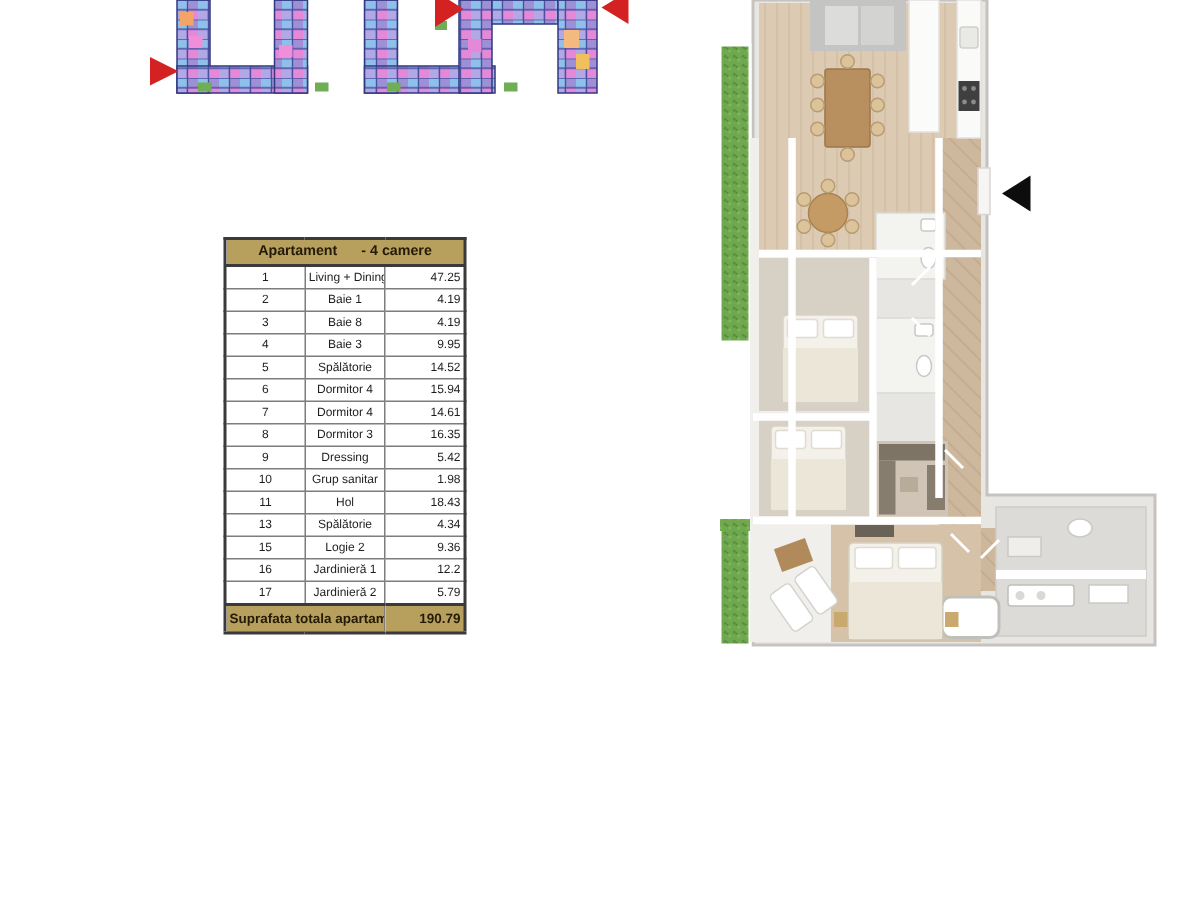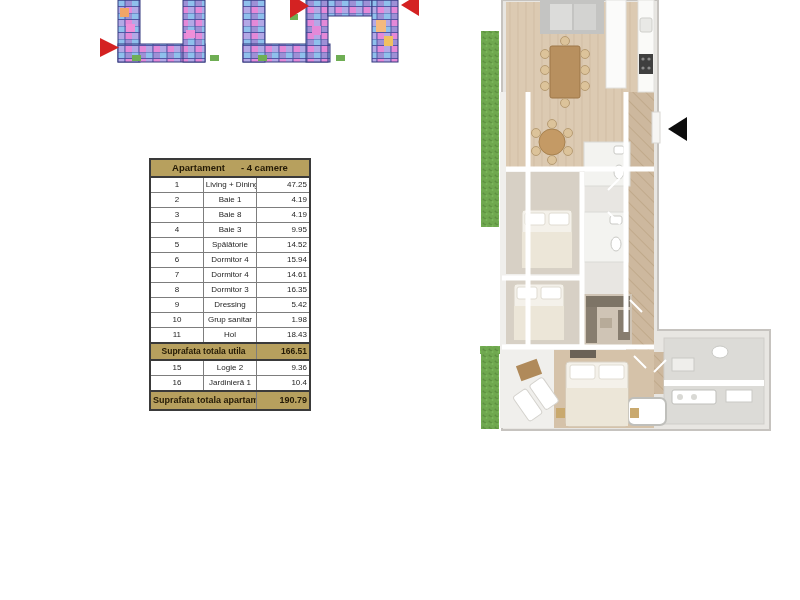--- a/index.html
+++ b/index.html
@@ -150,6 +150,11 @@
           <td>11</td>
           <td>Hol</td>
           <td>18.43</td>
+        </tr>
+        <tr>
+          <td>13</td>
+          <td>Spălătorie</td>
+          <td>4.34</td>
         </tr>
         <tr class="total-row">
           <td colspan="2">Suprafata totala utila</td>

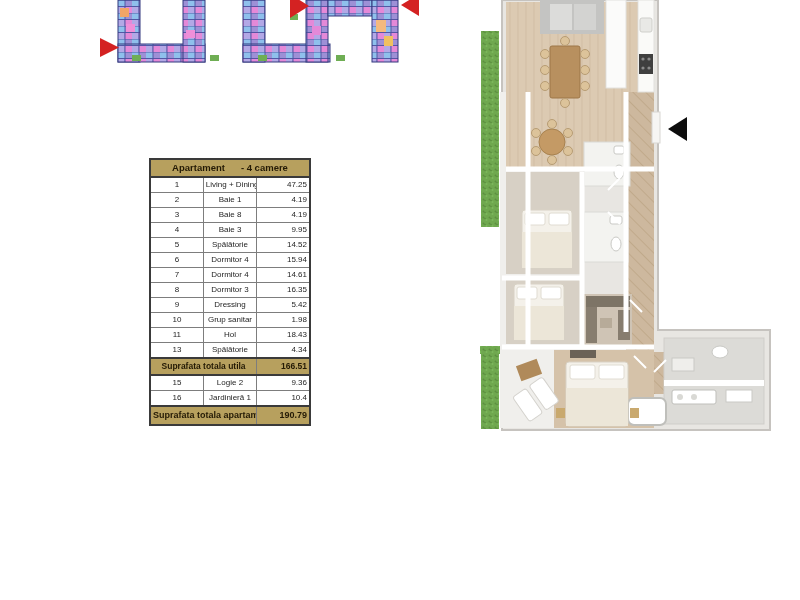--- a/index.html
+++ b/index.html
@@ -155,10 +155,6 @@
           <td>13</td>
           <td>Spălătorie</td>
           <td>4.34</td>
-        </tr>
-        <tr class="total-row">
-          <td colspan="2">Suprafata totala utila</td>
-          <td>166.51</td>
         </tr>
         <tr>
           <td>15</td>

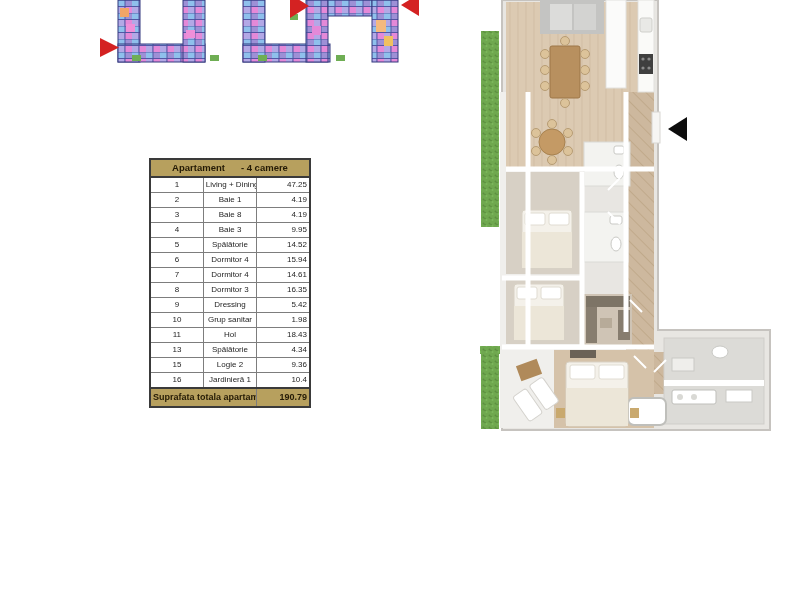--- a/index.html
+++ b/index.html
@@ -164,7 +164,7 @@
         <tr>
           <td>16</td>
           <td>Jardinieră 1</td>
-          <td>10.4</td>
+          <td>12.2</td>
         </tr>
         <tr class="total-row total-final">
           <td colspan="2">Suprafata totala apartament</td>

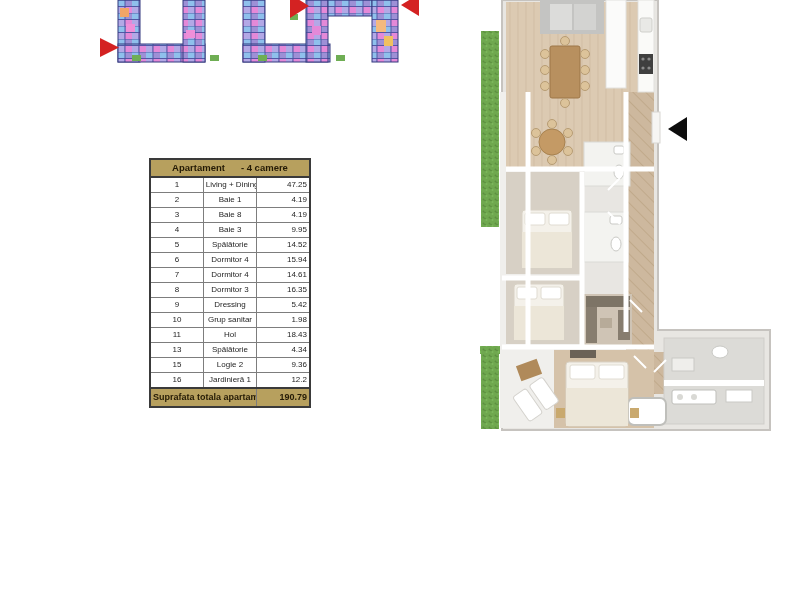--- a/index.html
+++ b/index.html
@@ -165,6 +165,11 @@
           <td>16</td>
           <td>Jardinieră 1</td>
           <td>12.2</td>
+        </tr>
+        <tr>
+          <td>17</td>
+          <td>Jardinieră 2</td>
+          <td>5.79</td>
         </tr>
         <tr class="total-row total-final">
           <td colspan="2">Suprafata totala apartament</td>

